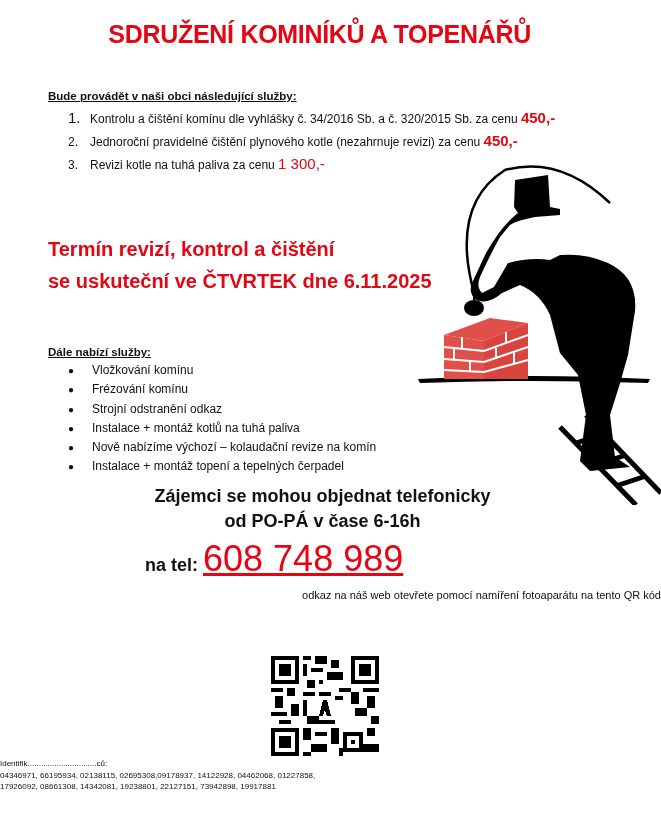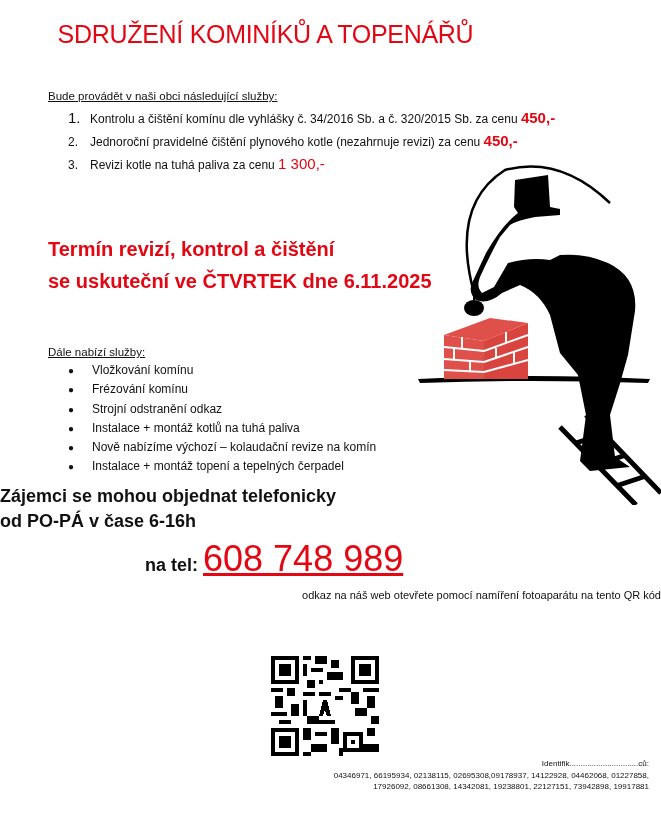--- a/index.html
+++ b/index.html
@@ -5,7 +5,7 @@
   html,body{margin:0;padding:0;background:#fff;}
   body{width:661px;height:836px;position:relative;overflow:hidden;font-family:"Liberation Sans","DejaVu Sans",sans-serif;color:#111;}
   .abs{position:absolute;}
-  .title{left:0;width:551px;top:20px;text-align:center;color:#e30613;font-weight:normal;font-size:25px;letter-spacing:-0.3px;padding-right:20px;box-sizing:border-box;}
+  .title{left:0;width:551px;top:20px;text-align:right;color:#e30613;font-weight:bold;font-size:25px;letter-spacing:-0.3px;padding-right:20px;box-sizing:border-box;}
   .sec-head{font-weight:normal;font-size:11.5px;text-decoration:underline;}
   .olist{left:68px;top:107px;font-size:12px;line-height:21px;}
   .olist .row{white-space:nowrap;}

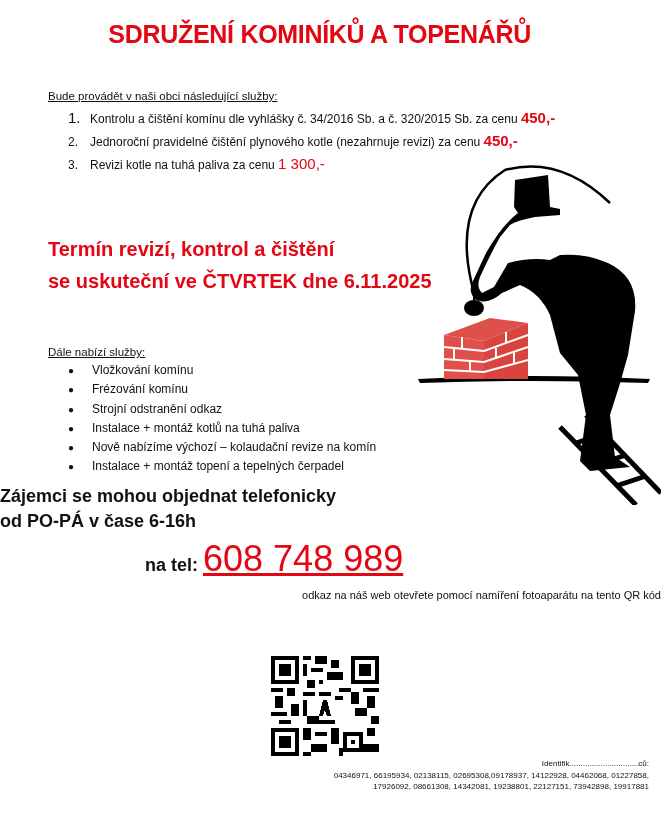--- a/index.html
+++ b/index.html
@@ -6,7 +6,7 @@
   body{width:661px;height:836px;position:relative;overflow:hidden;font-family:"Liberation Sans","DejaVu Sans",sans-serif;color:#111;}
   .abs{position:absolute;}
   .title{left:0;width:551px;top:20px;text-align:right;color:#e30613;font-weight:bold;font-size:25px;letter-spacing:-0.3px;padding-right:20px;box-sizing:border-box;}
-  .sec-head{font-weight:normal;font-size:11.5px;text-decoration:underline;}
+  .sec-head{font-weight:bold;font-size:11.5px;text-decoration:underline;}
   .olist{left:68px;top:107px;font-size:12px;line-height:21px;}
   .olist .row{white-space:nowrap;}
   .olist .num{display:inline-block;width:22px;}

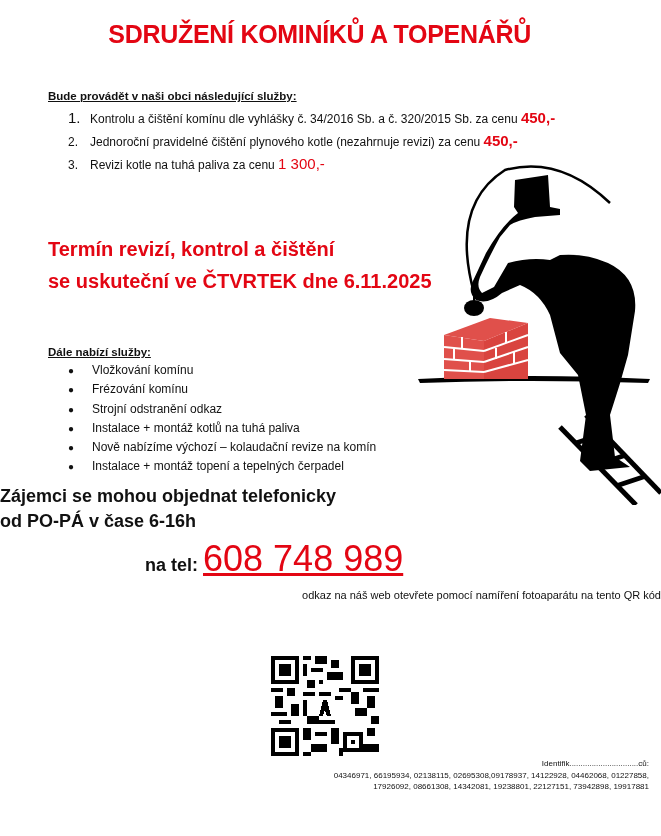--- a/index.html
+++ b/index.html
@@ -17,7 +17,7 @@
   .ulist{left:68px;top:361px;font-size:12px;line-height:18.3px;}
   .ulist .row{white-space:nowrap;}
   .bullet{display:inline-block;width:24px;font-size:10px;}
-  .contact{left:0;width:661px;text-align:left;font-weight:bold;font-size:18px;line-height:25px;top:484px;padding-right:16px;box-sizing:border-box;}
+  .contact{left:0;width:661px;text-align:center;font-weight:bold;font-size:18px;line-height:25px;top:484px;padding-right:16px;box-sizing:border-box;}
   .tel{left:145px;top:538px;white-space:nowrap;}
   .tel .lbl{font-weight:bold;font-size:18px;}
   .tel .phone{color:#e30613;font-size:36px;text-decoration:underline;}

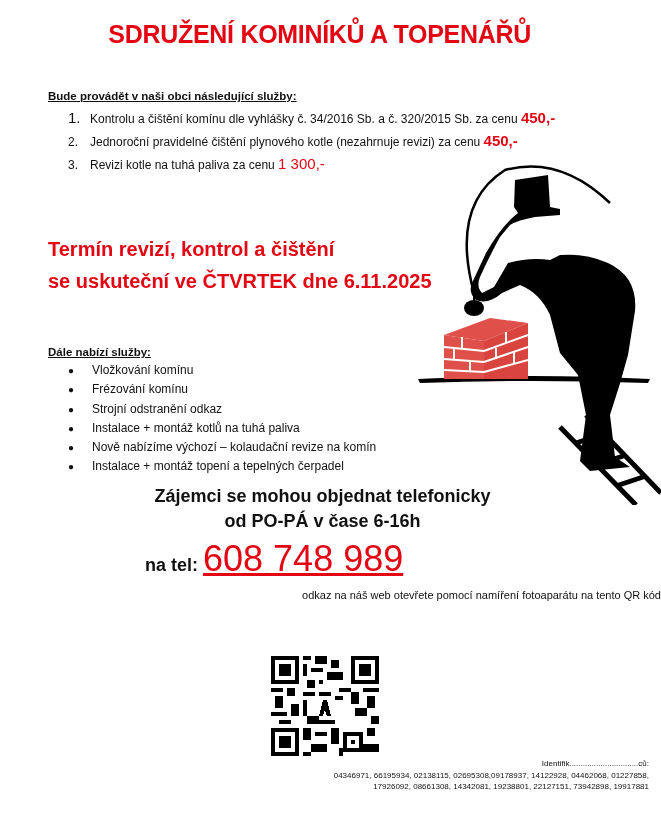--- a/index.html
+++ b/index.html
@@ -23,7 +23,7 @@
   .tel .phone{color:#e30613;font-size:36px;text-decoration:underline;}
   .hint{left:0;width:661px;text-align:right;top:589px;font-size:11px;padding-left:18px;box-sizing:border-box;}
   .qr{left:271px;top:656px;width:108px;height:100px;}
-  .ids{left:0;width:661px;top:758px;text-align:right;font-size:8px;line-height:11.5px;padding-right:12px;box-sizing:border-box;}
+  .ids{left:0;width:661px;top:758px;text-align:left;font-size:8px;line-height:11.5px;padding-right:12px;box-sizing:border-box;}
   .illus{left:410px;top:165px;width:251px;height:340px;}
 </style>
 </head>

